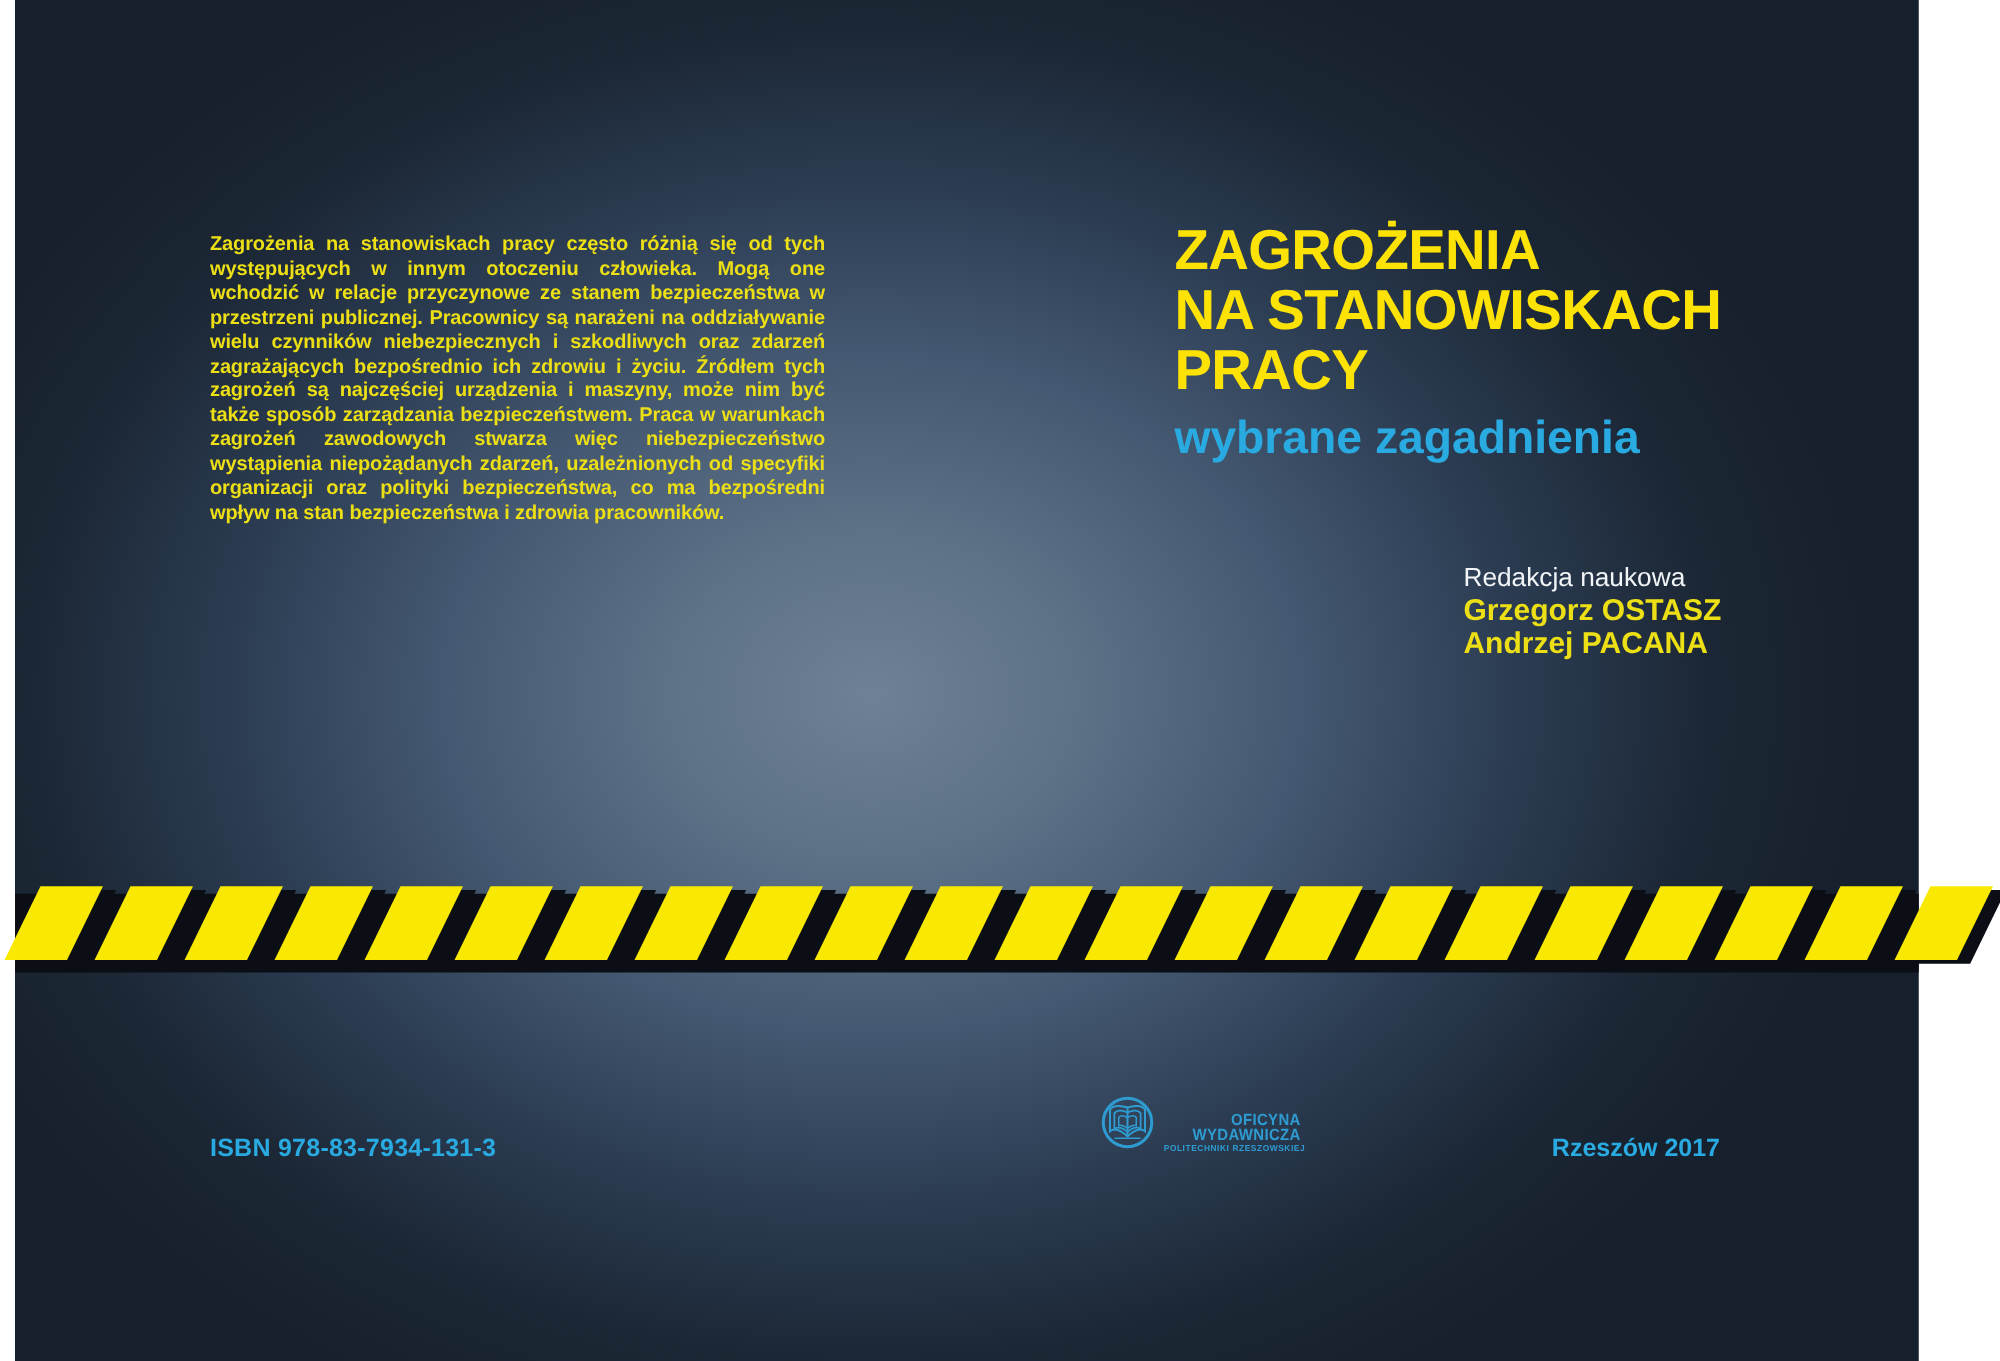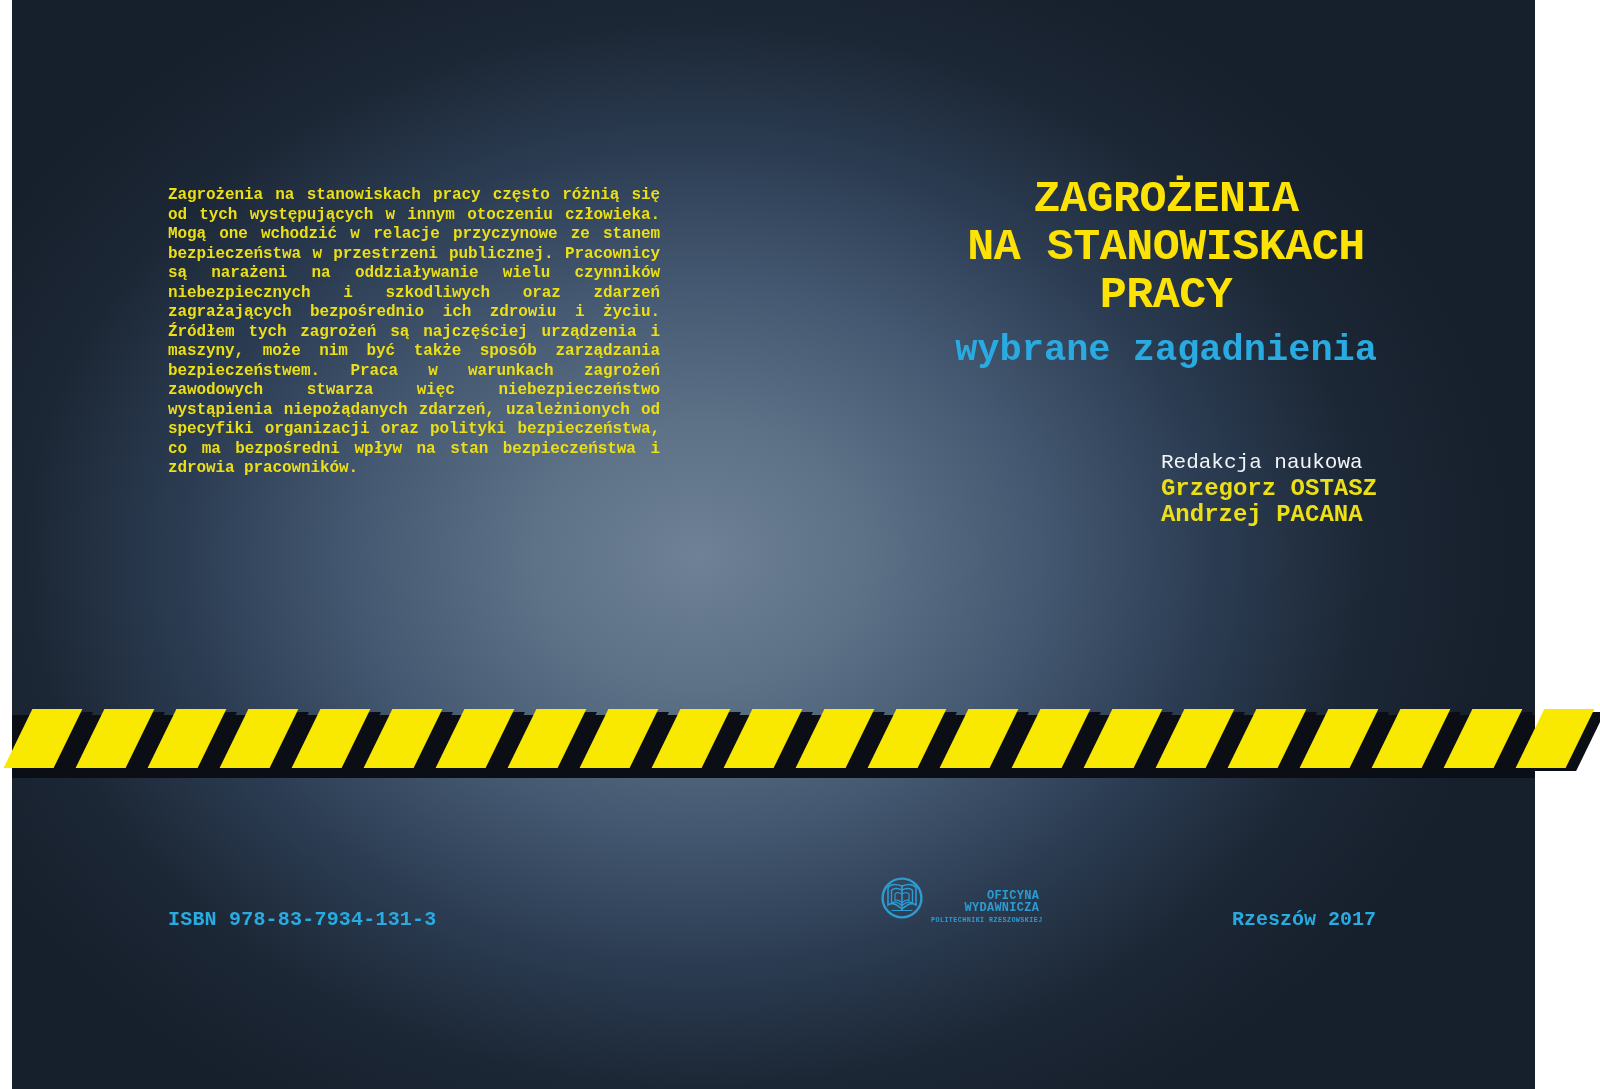--- a/index.html
+++ b/index.html
@@ -6,7 +6,7 @@
   .page {
     position:relative; width:1600px; height:1089px; overflow:hidden;
     background:#ffffff;
-    font-family:Liberation Mono, monospace;
+    font-family:Liberation Sans, sans-serif;
   }
   .cover {
     position:absolute; left:12px; top:0; width:1523px; height:1089px;

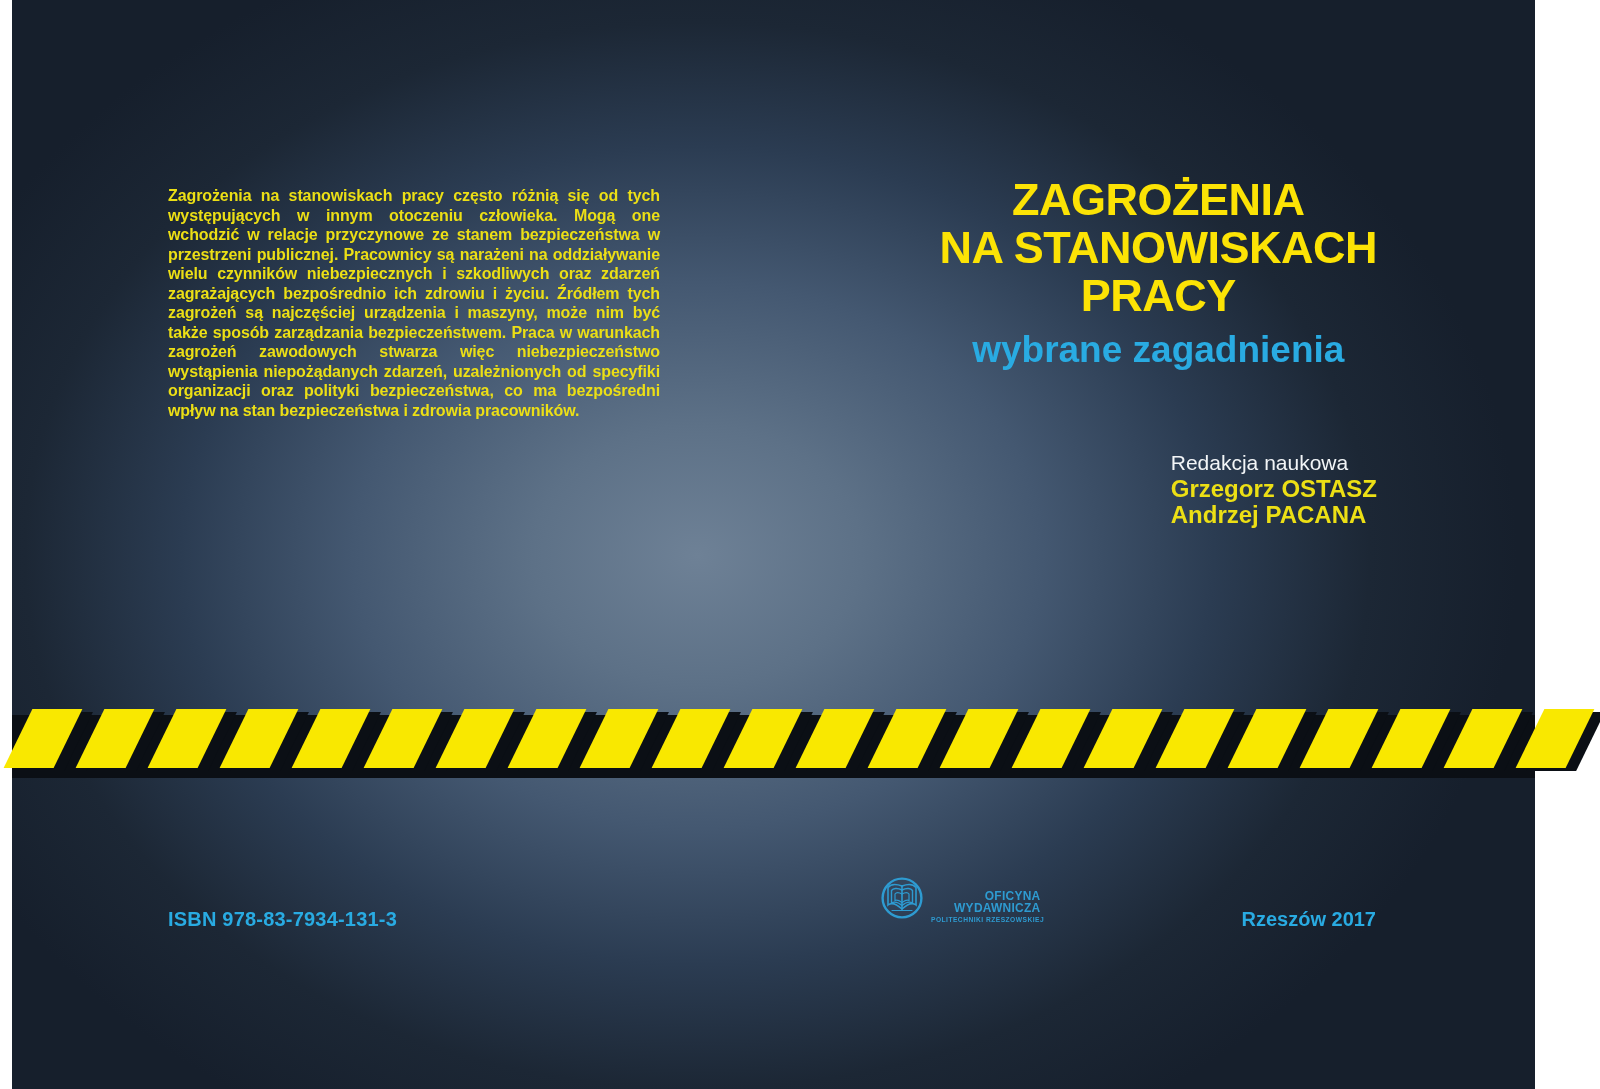--- a/index.html
+++ b/index.html
@@ -28,7 +28,7 @@
   }
   
   .title-block {
-    position:absolute; right:158px; top:176px; text-align:center;
+    position:absolute; right:158px; top:176px; text-align:left;
   }
   .title-line {
     font-size:45px; line-height:48px; font-weight:bold;

